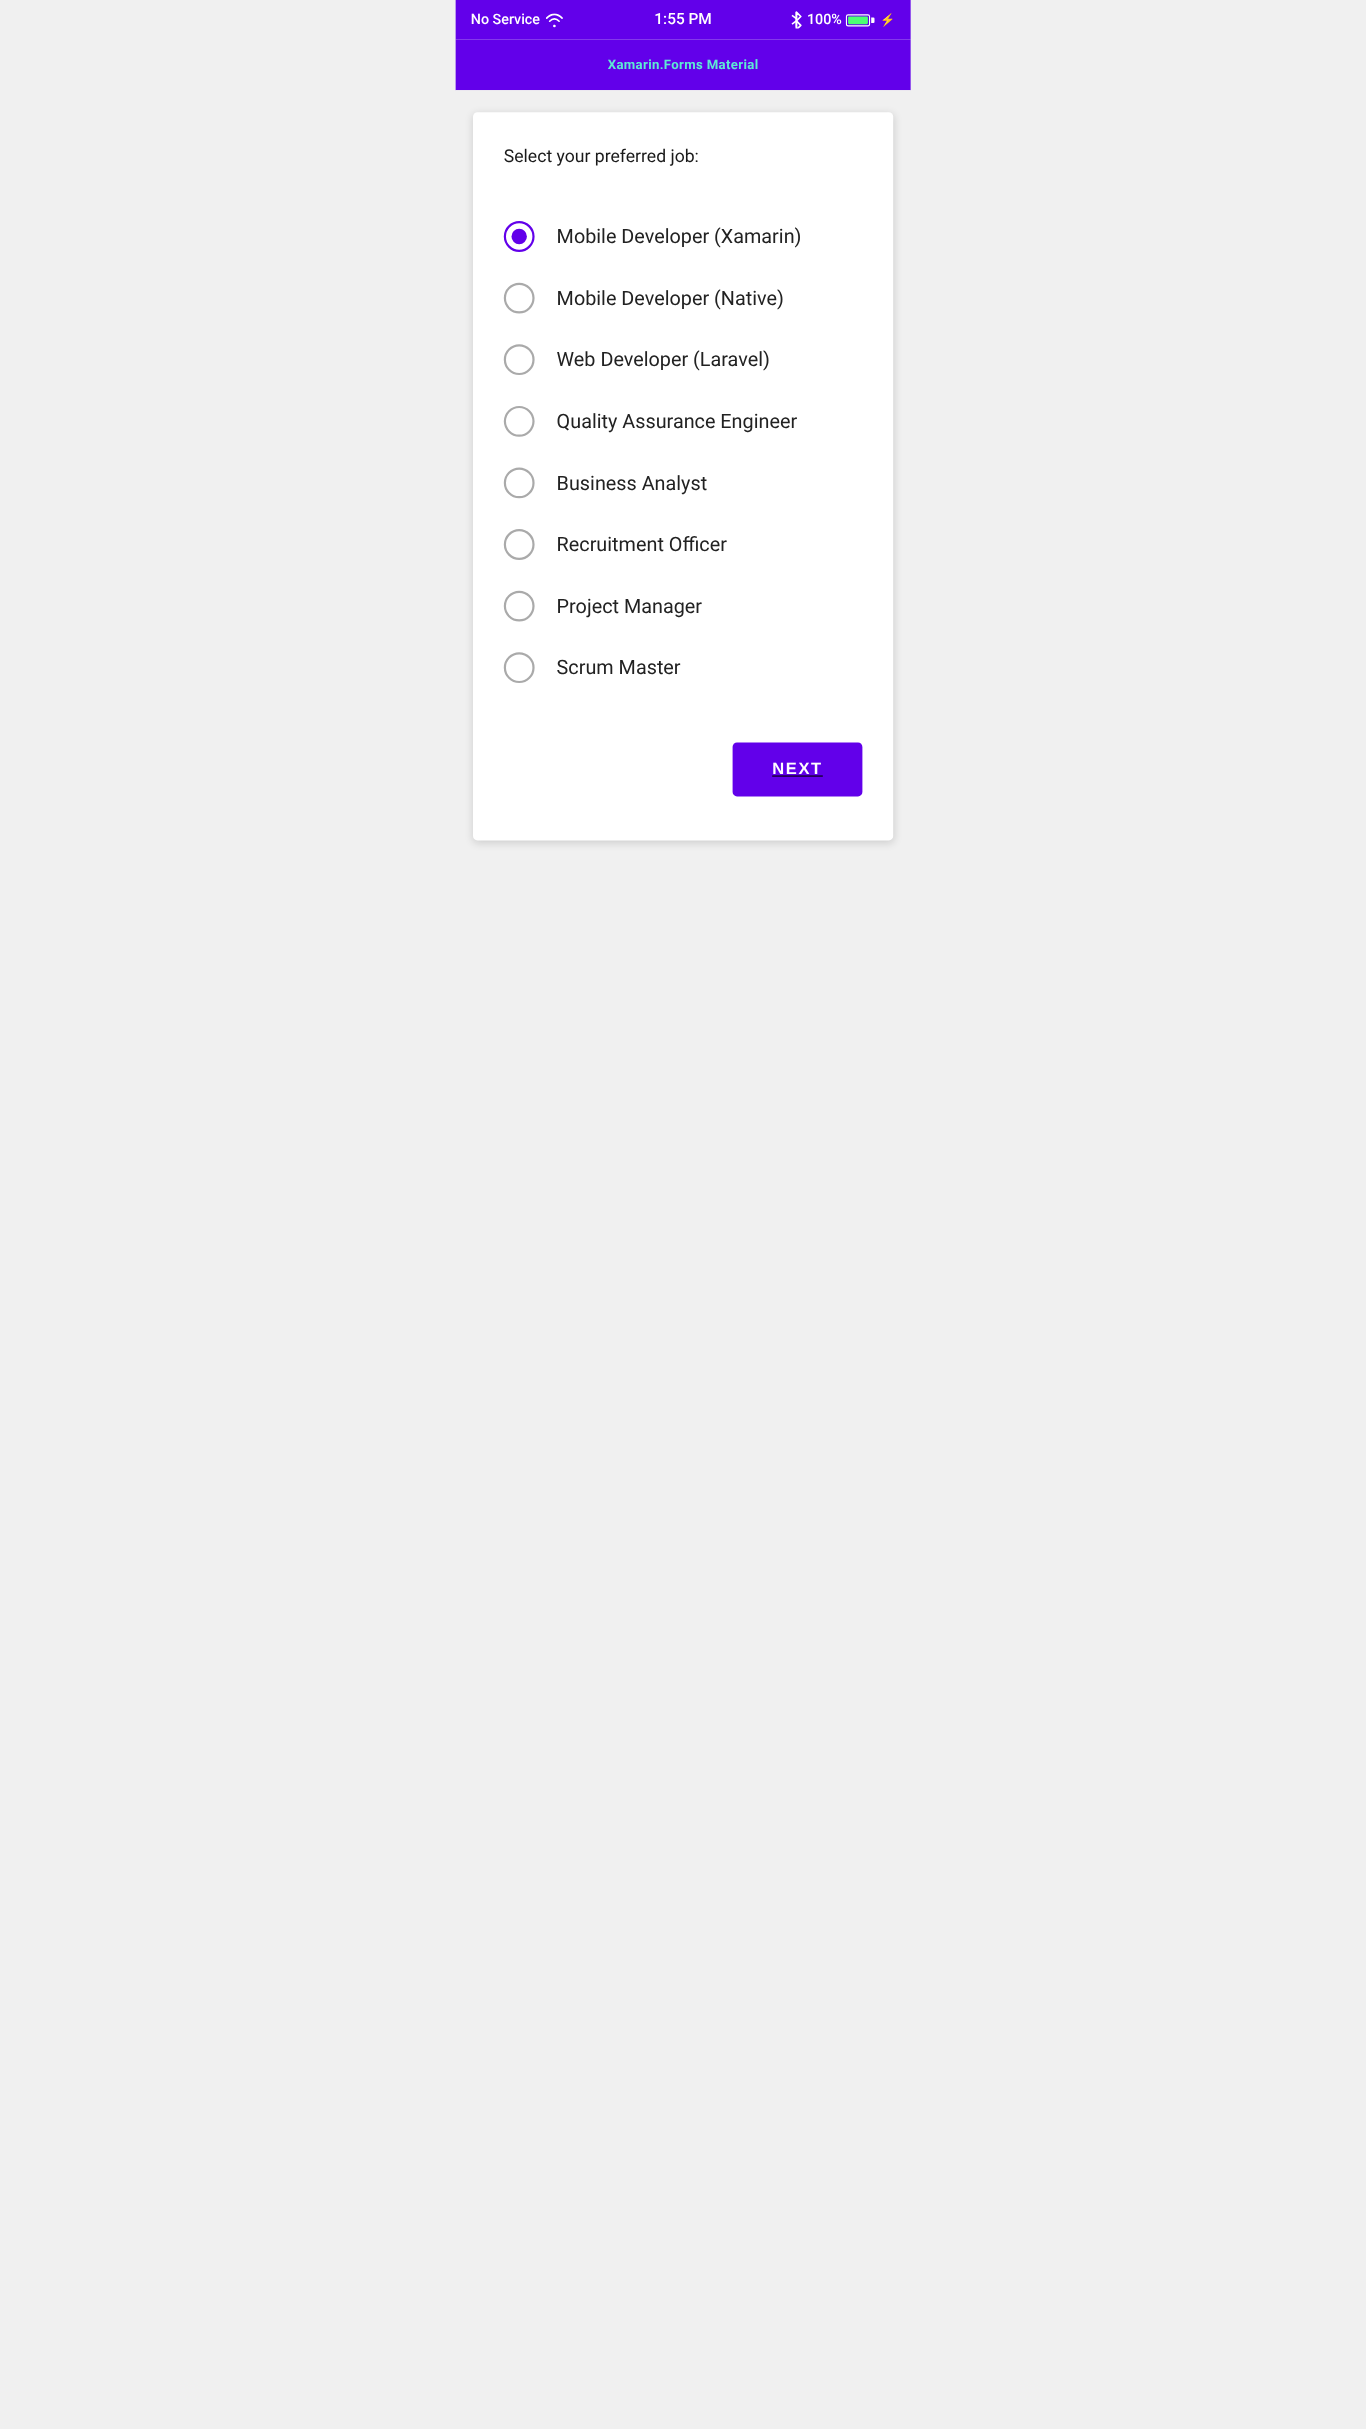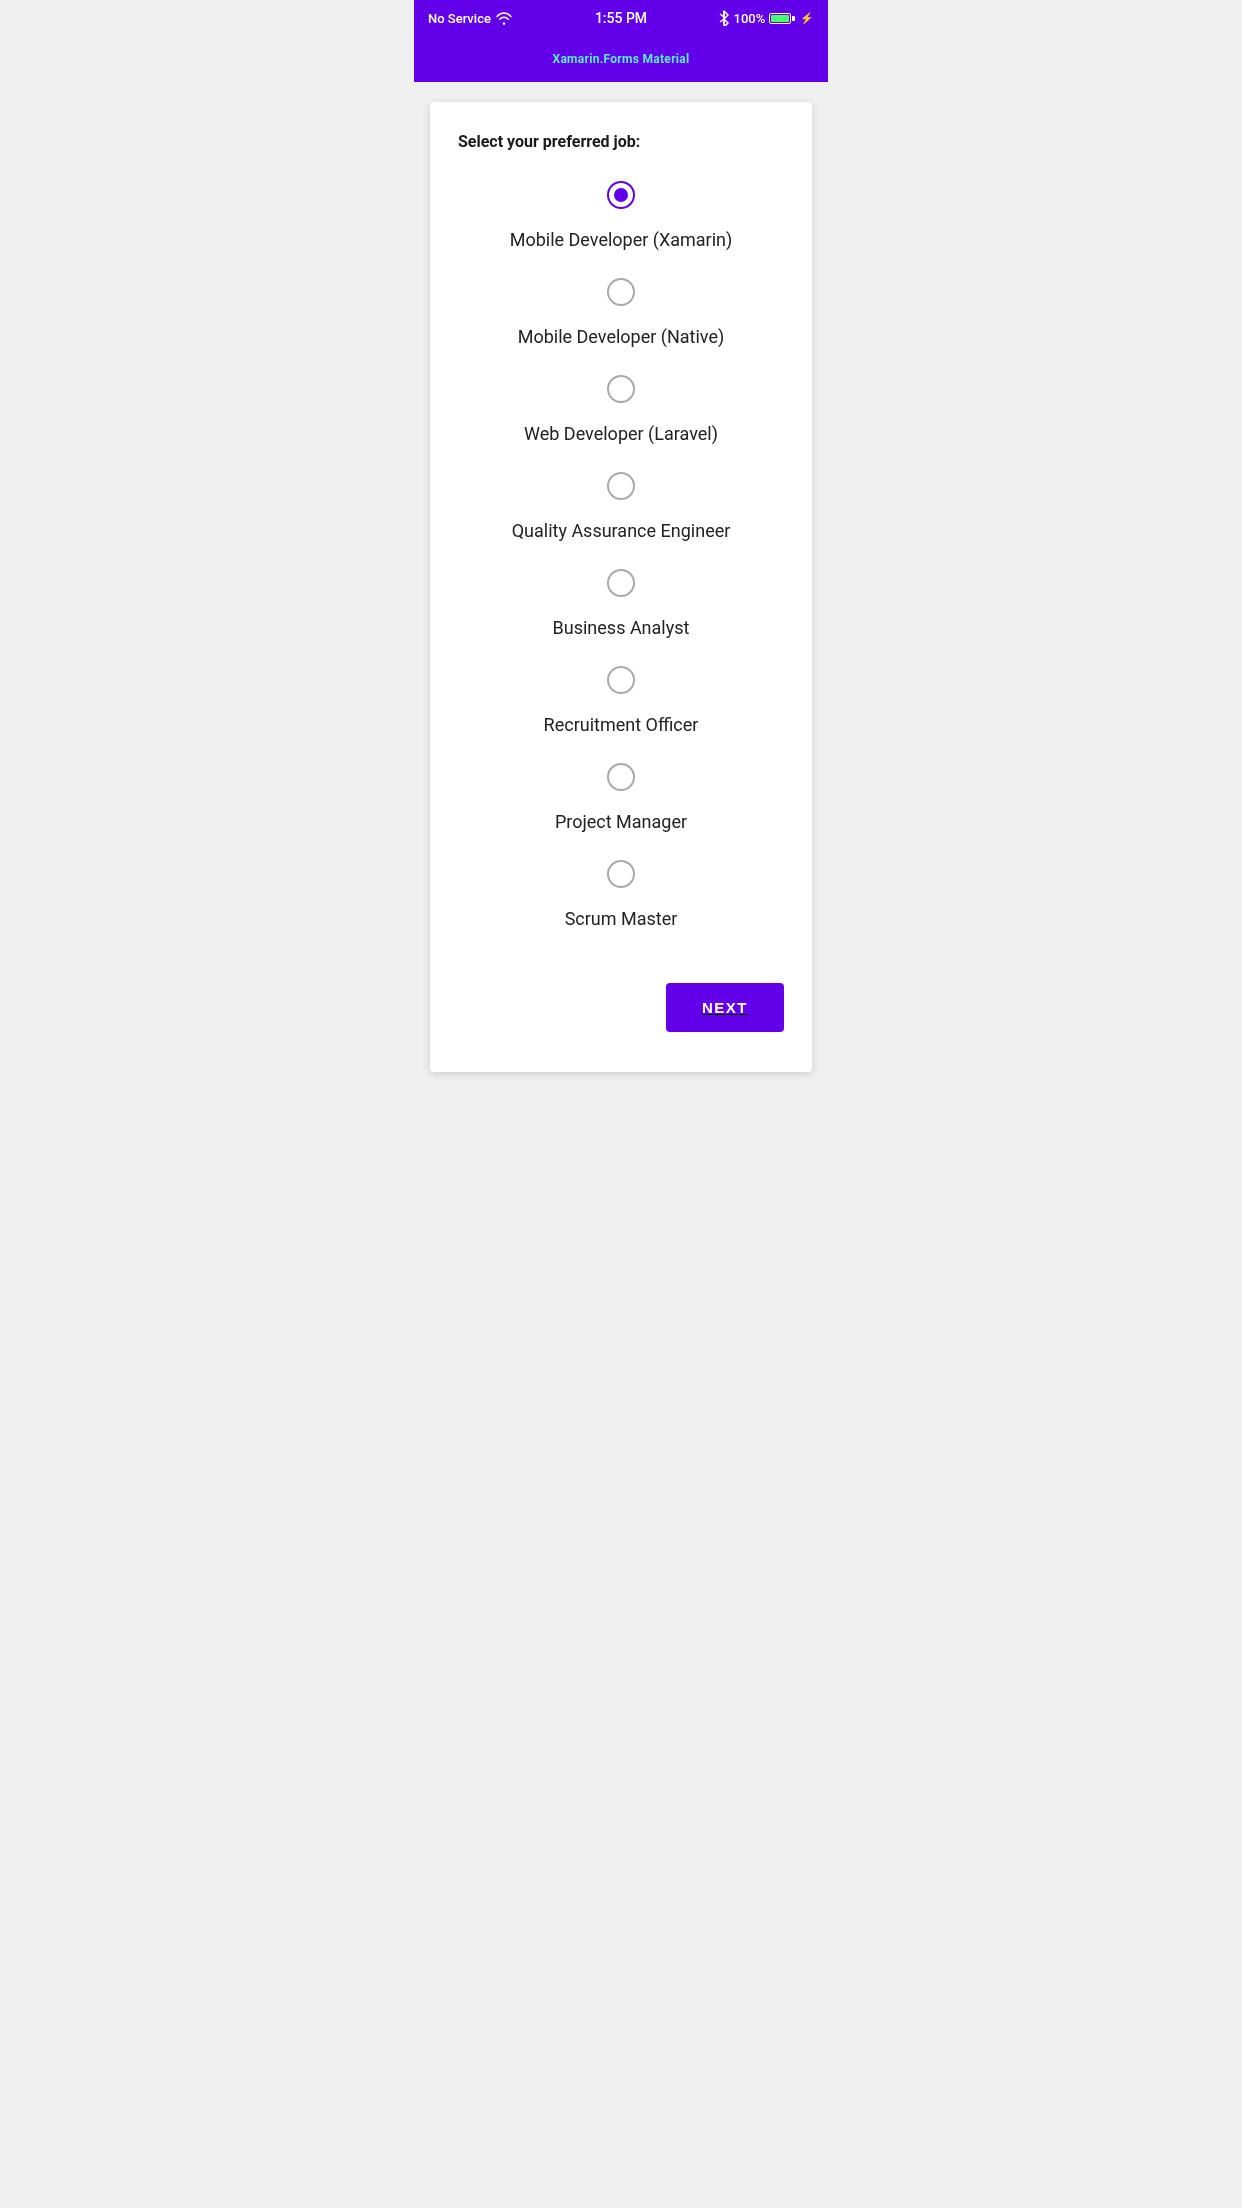--- a/index.html
+++ b/index.html
@@ -108,9 +108,9 @@
 
     .form-label {
       font-size: 16px;
-      font-weight: bold;
+      font-weight: normal;
       color: #1a1a1a;
-      margin-bottom: 16px;
+      margin-bottom: 36px;
       display: block;
     }
 

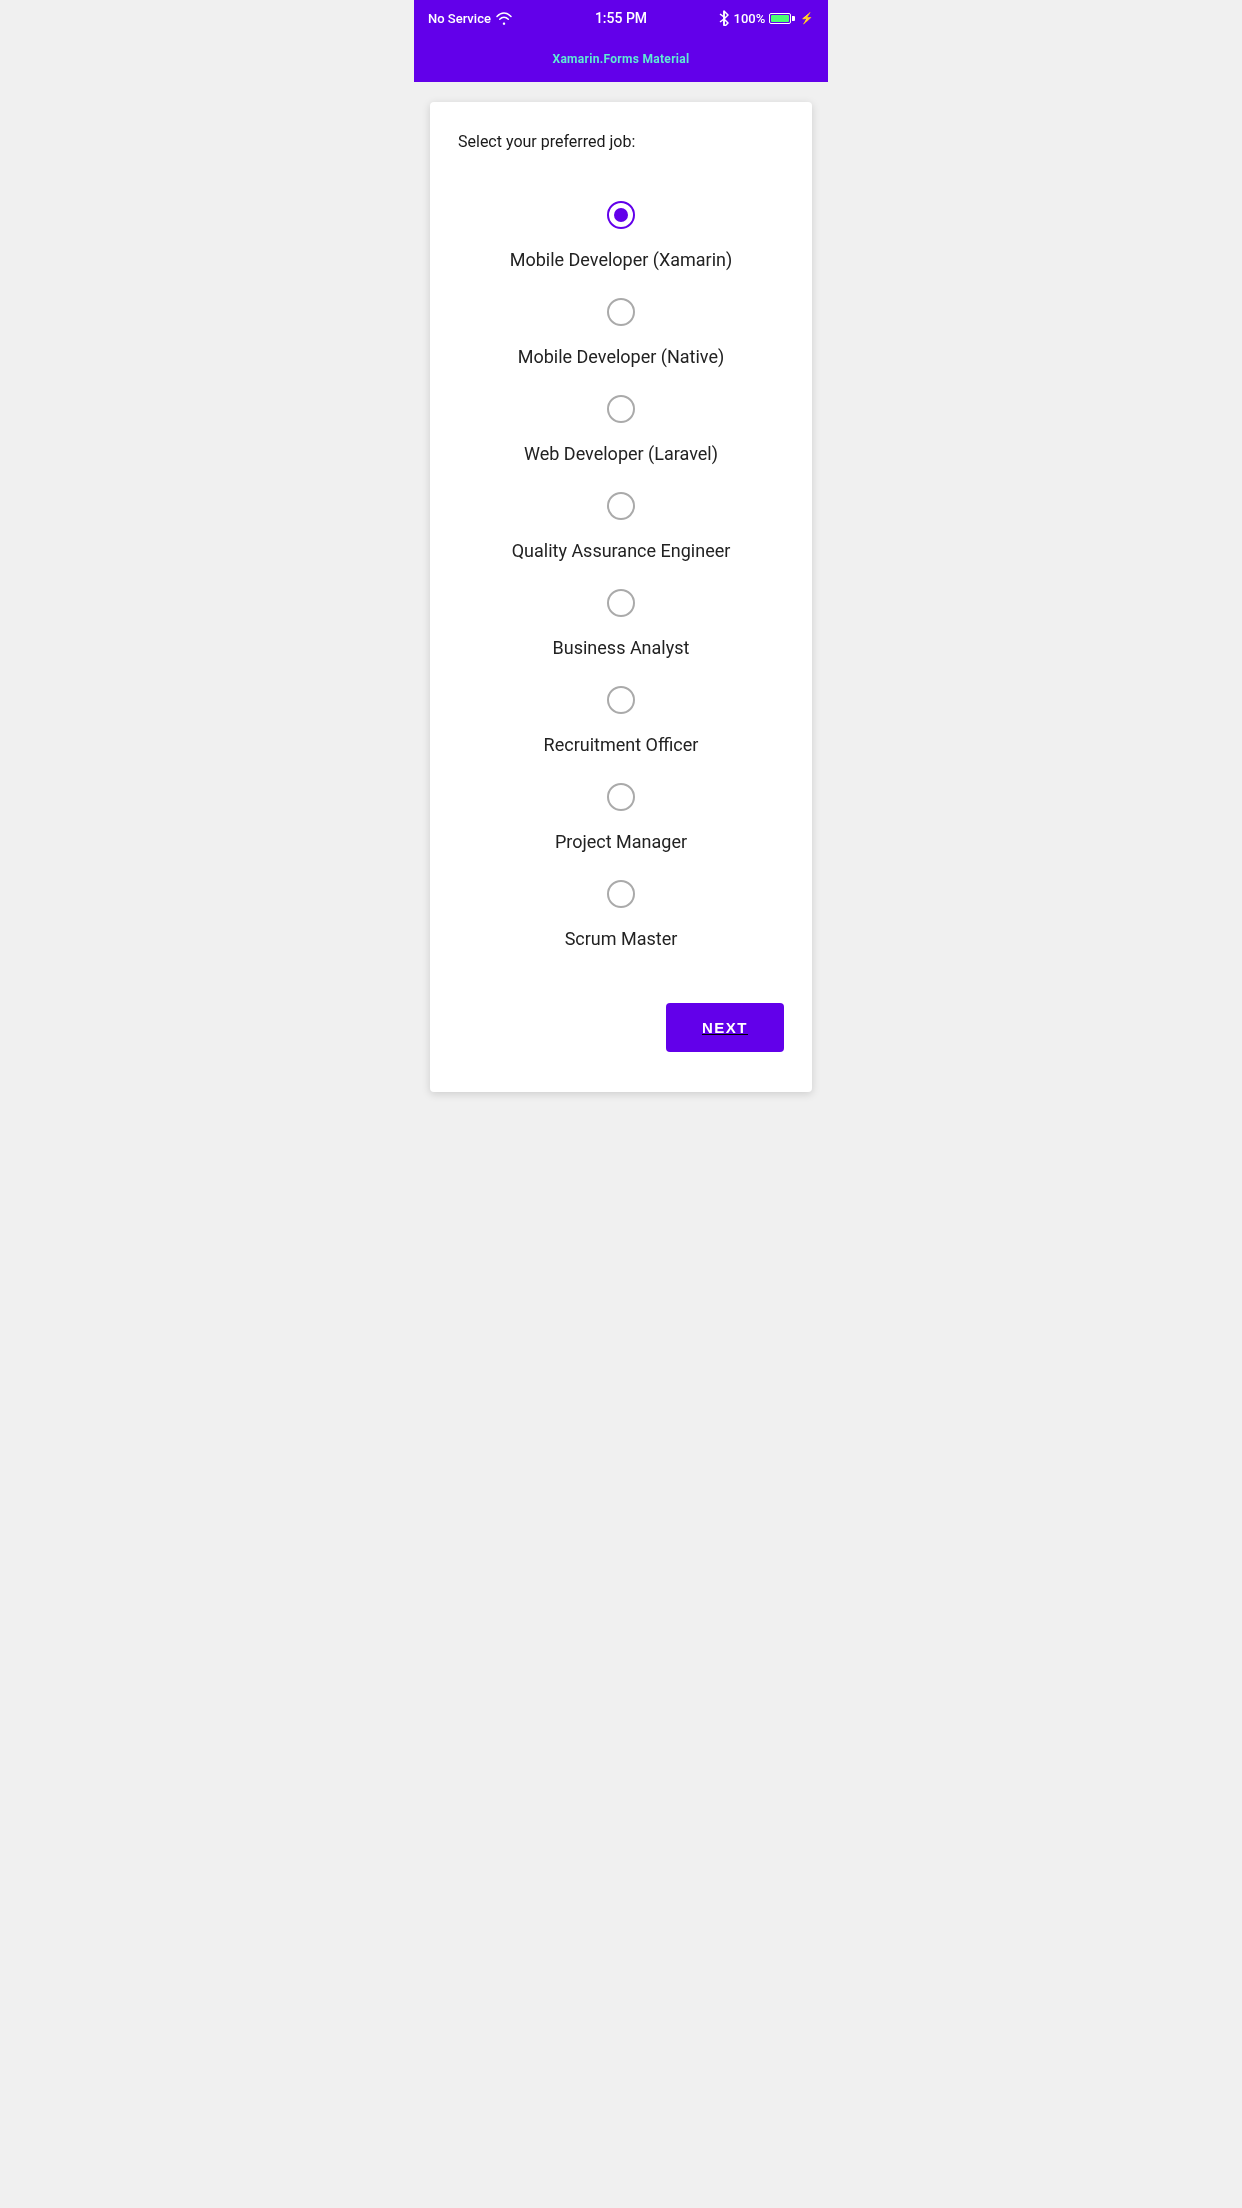--- a/index.html
+++ b/index.html
@@ -126,7 +126,6 @@
       padding: 14px 0;
       cursor: pointer;
       gap: 20px;
-      flex-direction: column;
     }
 
     .radio-circle {

